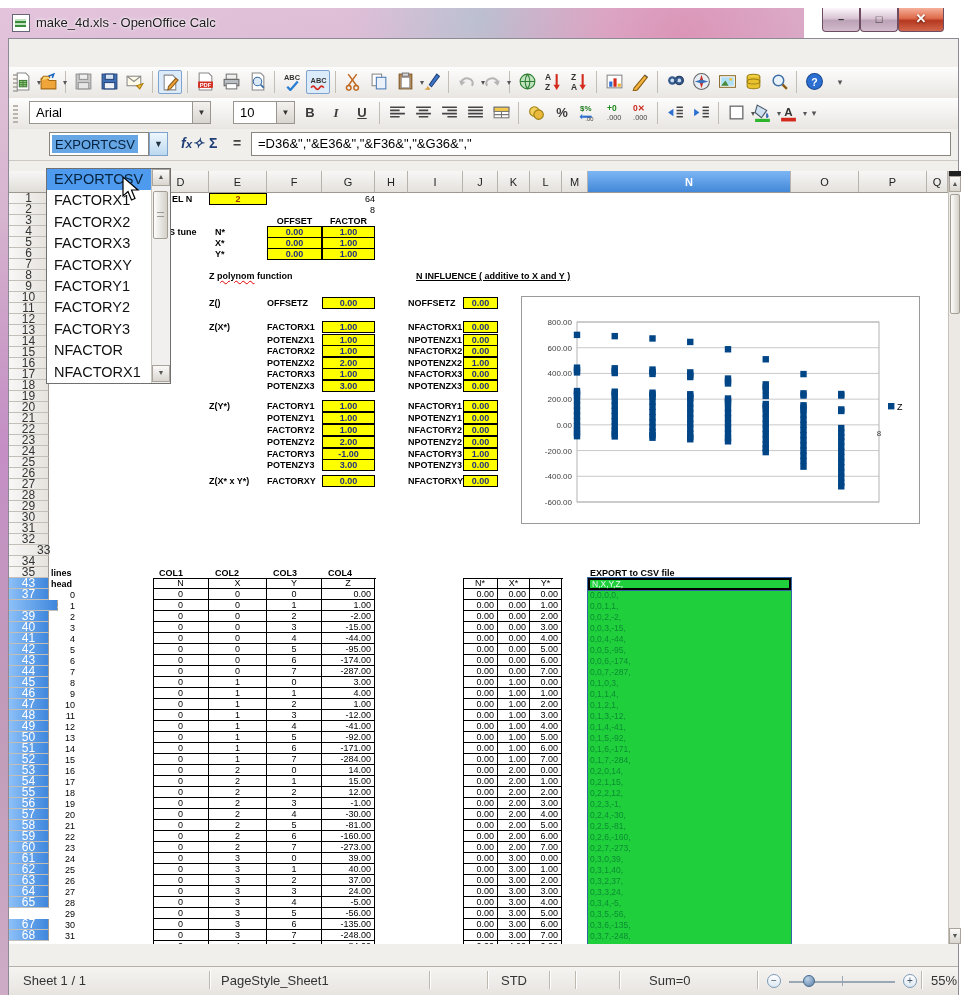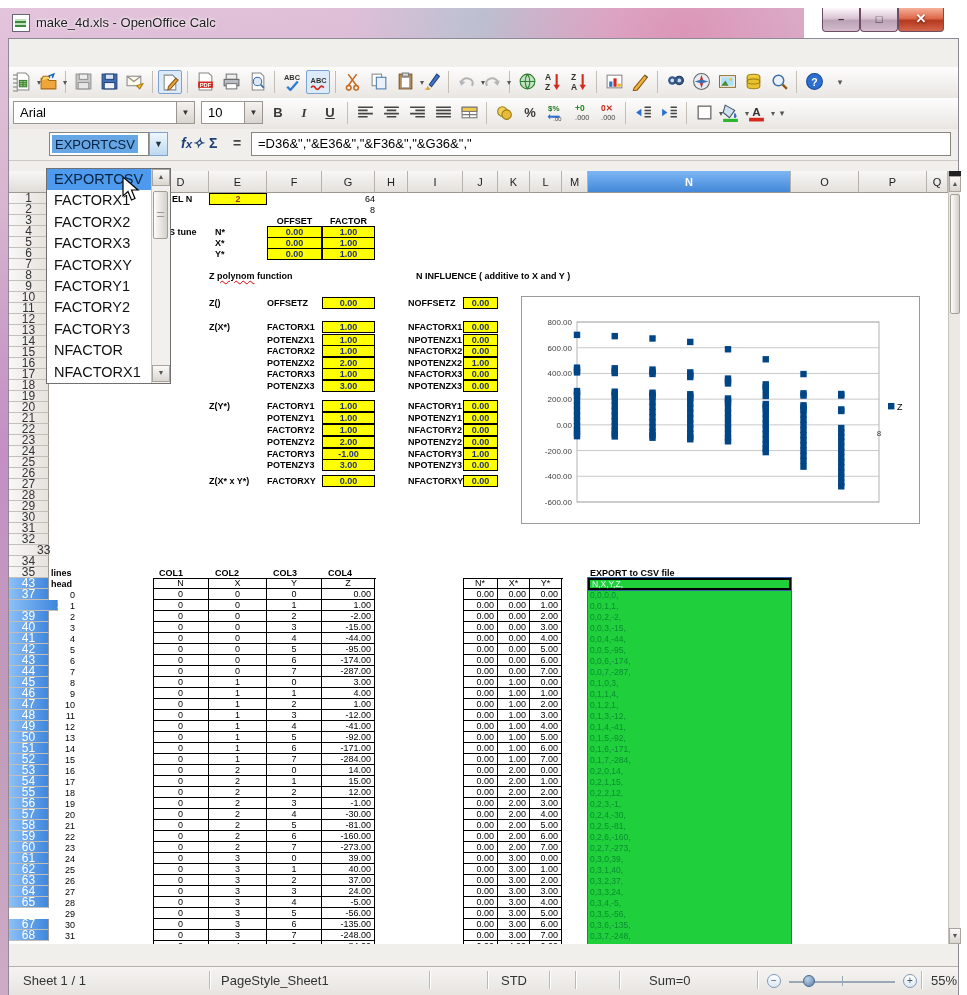--- a/index.html
+++ b/index.html
@@ -39,7 +39,7 @@
   .ticon.pressed{background:#dcebfa;border:1px solid #7da2ce;border-radius:2px;box-sizing:border-box;}
   .tsep{display:inline-block;vertical-align:top;width:1px;height:22px;background:#c2bdb5;margin:4px 4px 0 4px;}
   .dd-arrow{position:absolute;right:-7px;top:8px;font-size:8px;color:#555;}
-  .combo{display:inline-block;vertical-align:top;margin:3px 2px 0 4px;height:23px;background:#fff;border:1px solid #9a958e;box-sizing:border-box;position:relative;font-size:13px;}
+  .combo{display:inline-block;vertical-align:top;margin:3px 2px 0 20px;height:23px;background:#fff;border:1px solid #9a958e;box-sizing:border-box;position:relative;font-size:13px;}
   .combo .cv{padding:3px 4px 0 6px;}
   .combo .cb{position:absolute;right:0;top:0;width:17px;height:21px;background:linear-gradient(#f4f2f0,#d8d4cf);border-left:1px solid #9a958e;text-align:center;font-size:8px;line-height:21px;color:#333;}
   .txt-icon{font-size:12px;font-weight:bold;color:#3a3a3a;line-height:24px;}

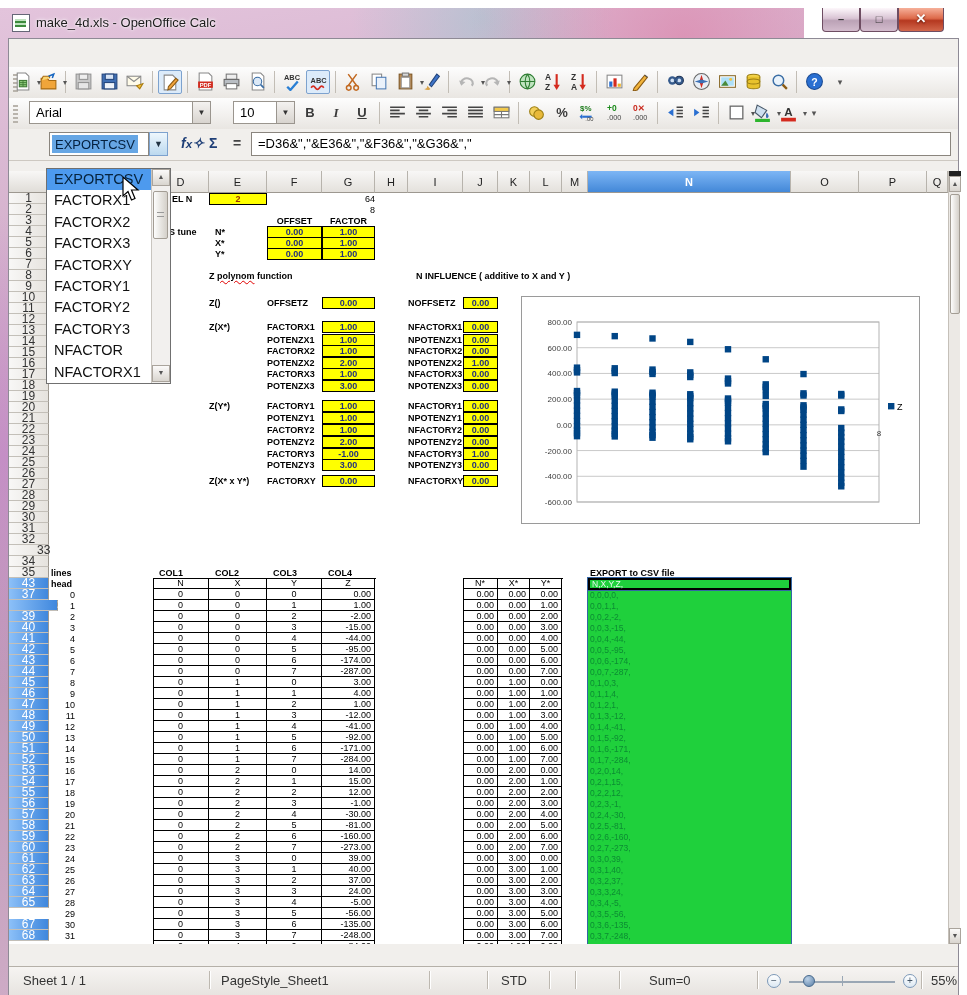--- a/index.html
+++ b/index.html
@@ -385,7 +385,7 @@
           <div class="cell yellowc" style="left: 266px; top: 77px; width: 55px; height: 12px;">0.00</div>
           <div class="cell yellowc" style="left: 321px; top: 77px; width: 53px; height: 12px;">1.00</div>
           <div class="cell b" style="left: 208px; top: 100px;"><span>Z </span><span class="wavy">polynom</span><span> function</span></div>
-          <div class="cell b" style="left: 415px; top: 100px;">N INFLUENCE ( additive to X and Y )</div>
+          <div class="cell b" style="left: 415px; top: 100px; text-decoration: underline;">N INFLUENCE ( additive to X and Y )</div>
           <div class="cell b" style="left: 208px; top: 127px;">Z()</div>
           <div class="cell b" style="left: 266px; top: 127px;">OFFSETZ</div>
           <div class="cell yellowc" style="left: 321px; top: 126px; width: 53px; height: 12px;">0.00</div>

